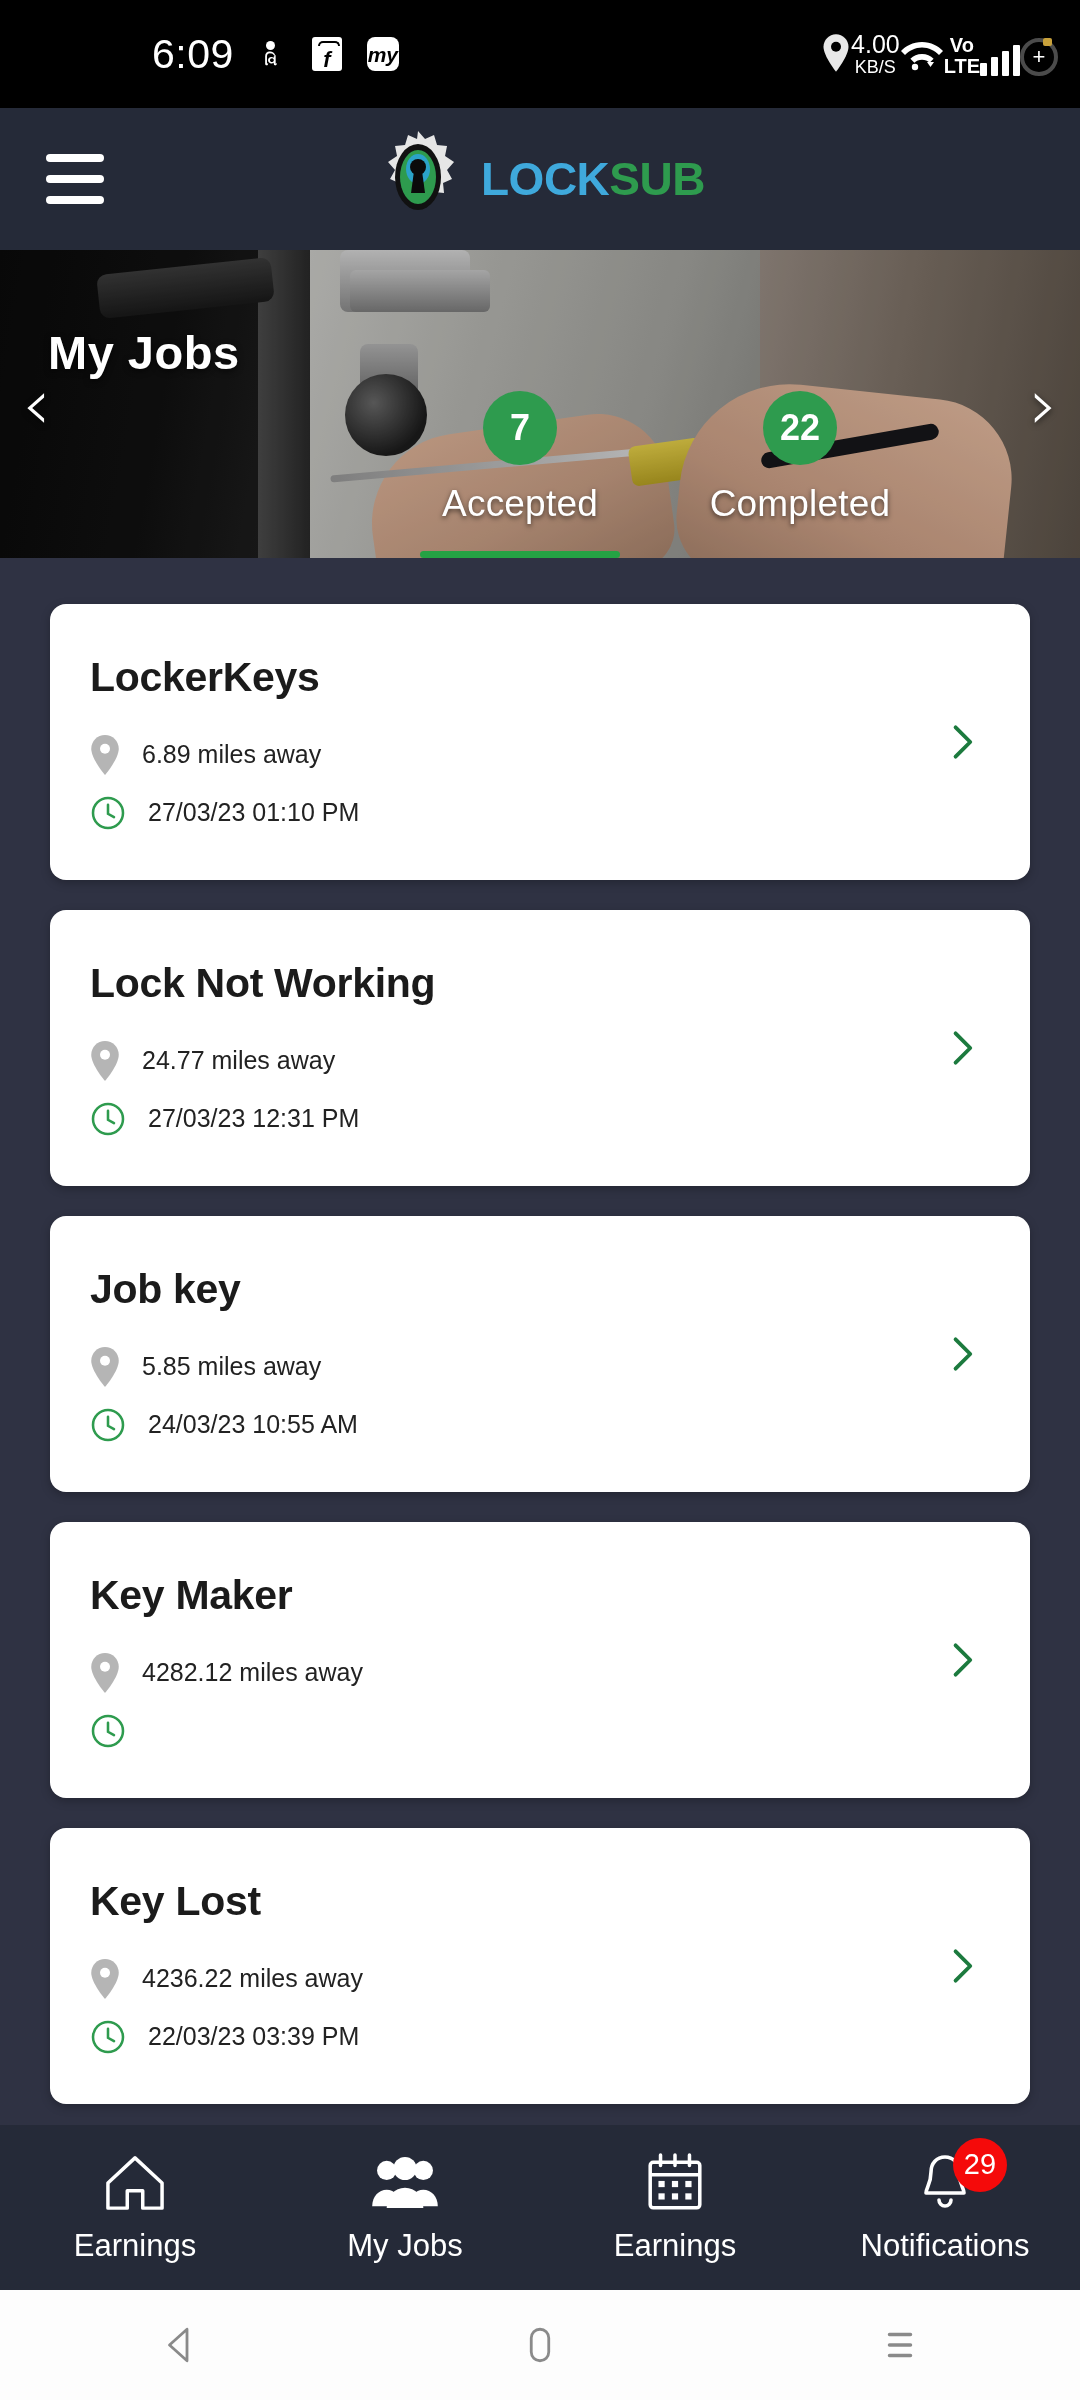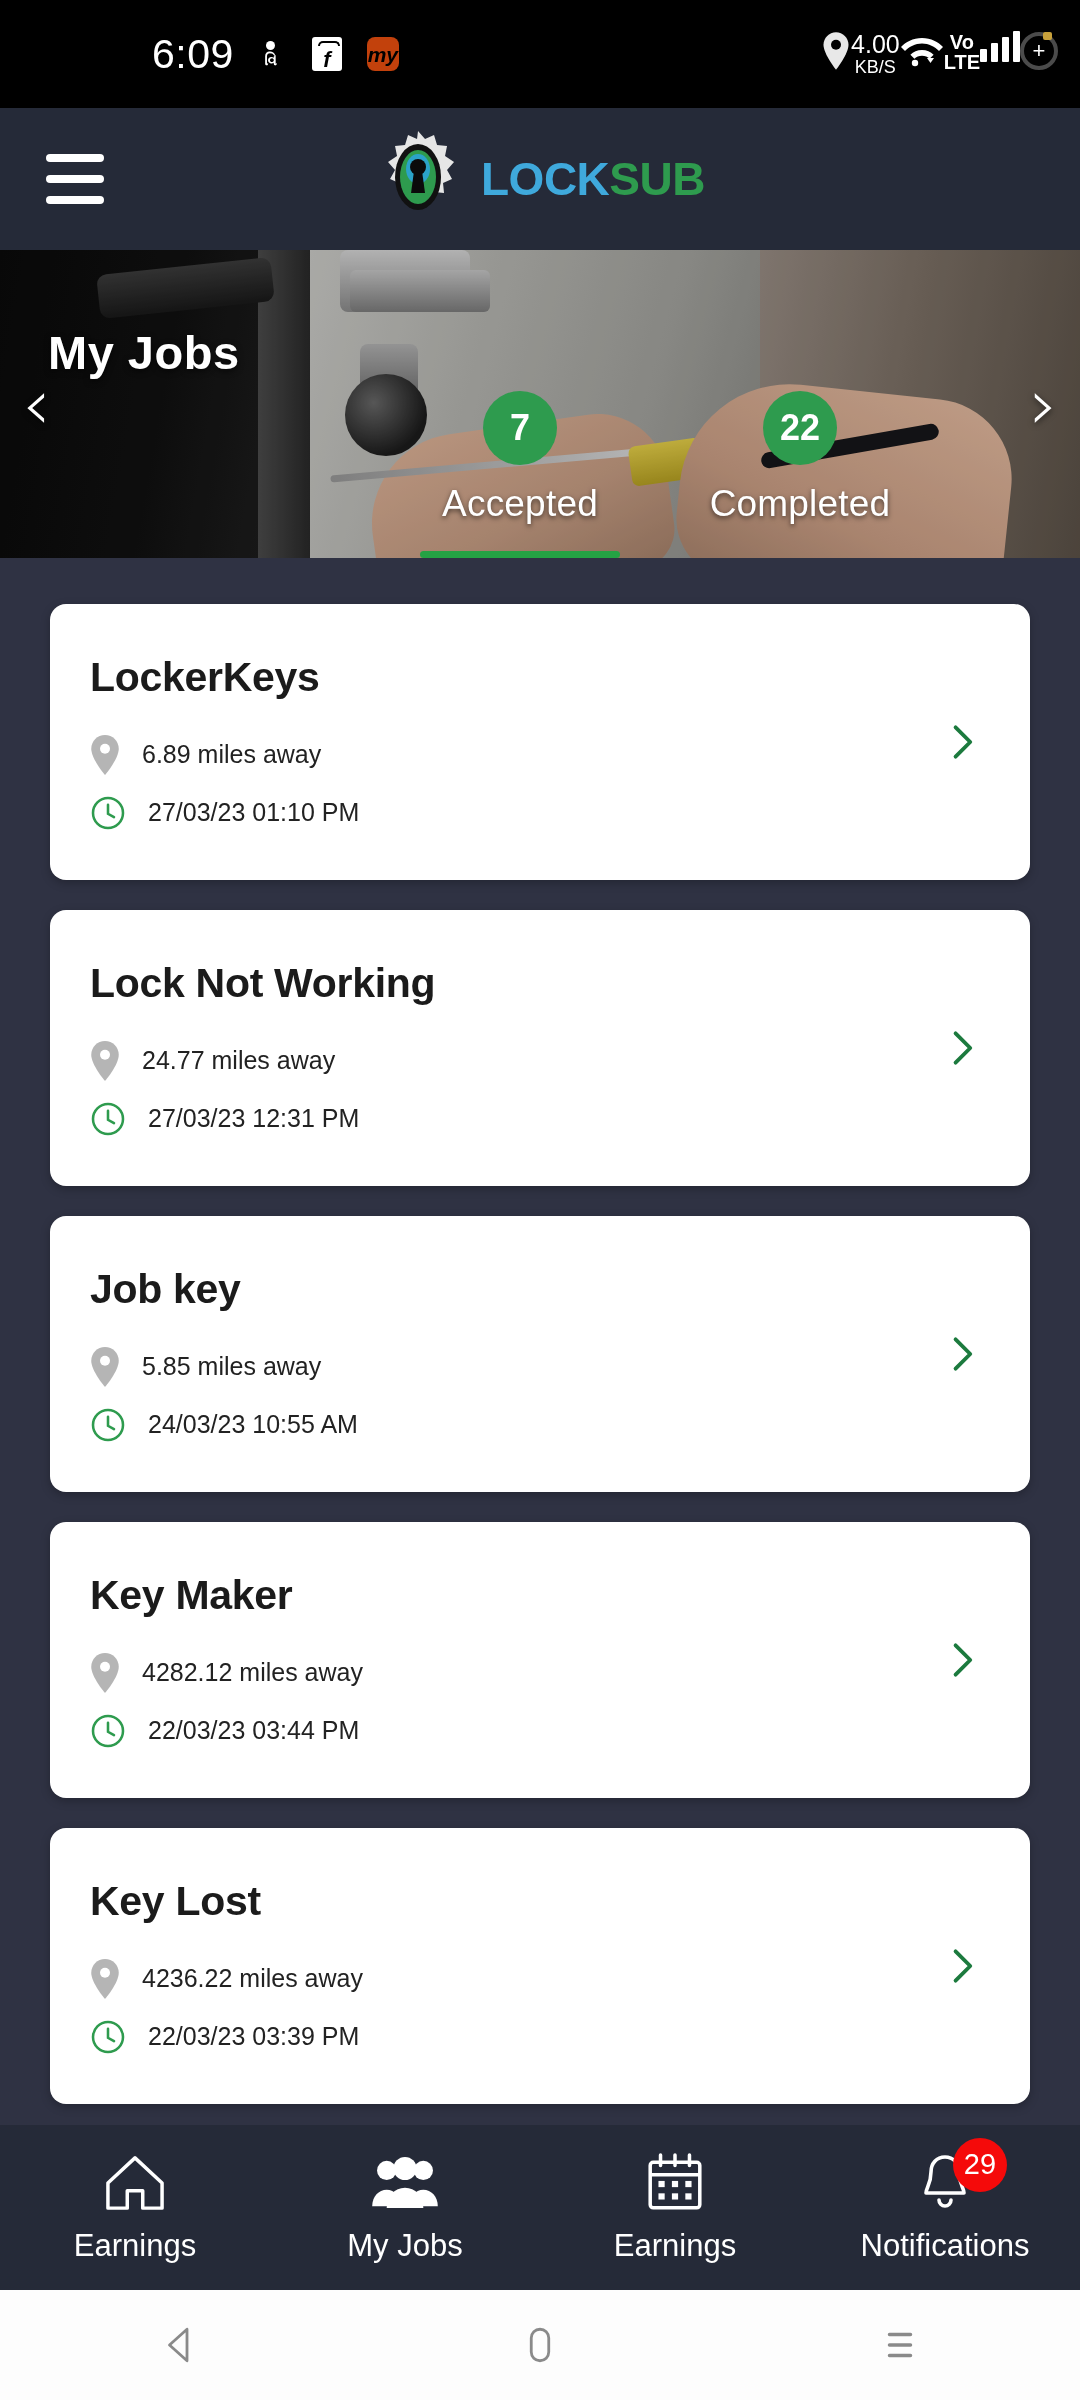--- a/index.html
+++ b/index.html
@@ -33,7 +33,7 @@
     border:2px solid #000; border-bottom:none; border-radius:8px 8px 0 0;
   }
   .ic-my {
-    width:32px; height:34px; background:#c2410c; border-radius:8px; color:#000;
+    width:32px; height:34px; background:#ffffff; border-radius:8px; color:#000;
     font-size:21px; font-style:italic; font-weight:700;
     display:flex; align-items:center; justify-content:center; line-height:1;
   }

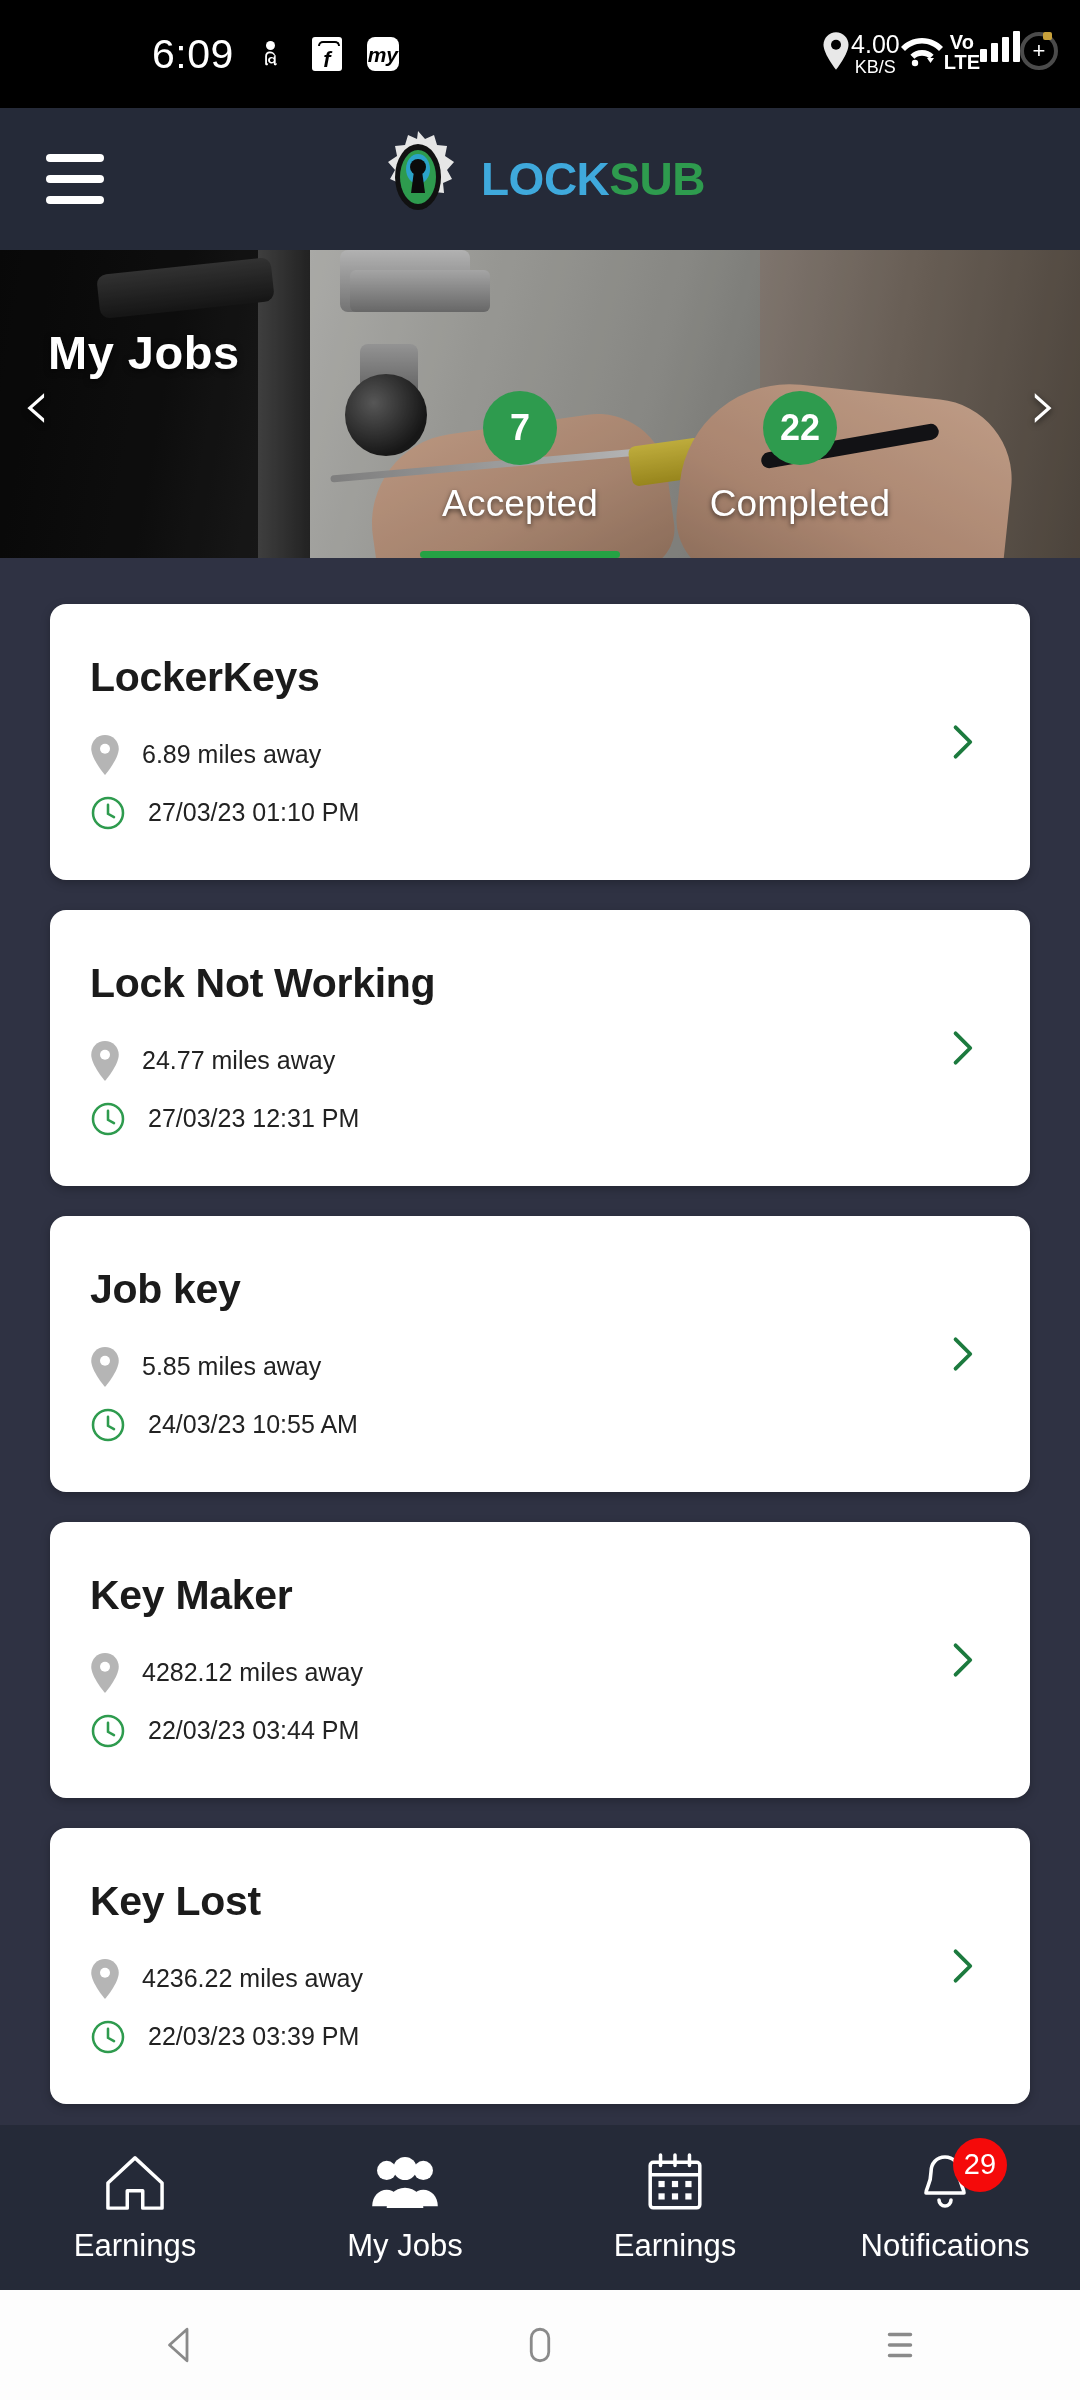--- a/index.html
+++ b/index.html
@@ -37,7 +37,7 @@
     font-size:21px; font-style:italic; font-weight:700;
     display:flex; align-items:center; justify-content:center; line-height:1;
   }
-  .sb-right { margin-left:auto; display:flex; align-items:flex-start; }
+  .sb-right { margin-left:auto; display:flex; align-items:flex-end; }
   .sb-kbs { display:flex; flex-direction:column; align-items:center; line-height:1.02; }
   .sb-kbs .v { font-size:25px; font-weight:500; }
   .sb-kbs .u { font-size:18px; font-weight:500; }

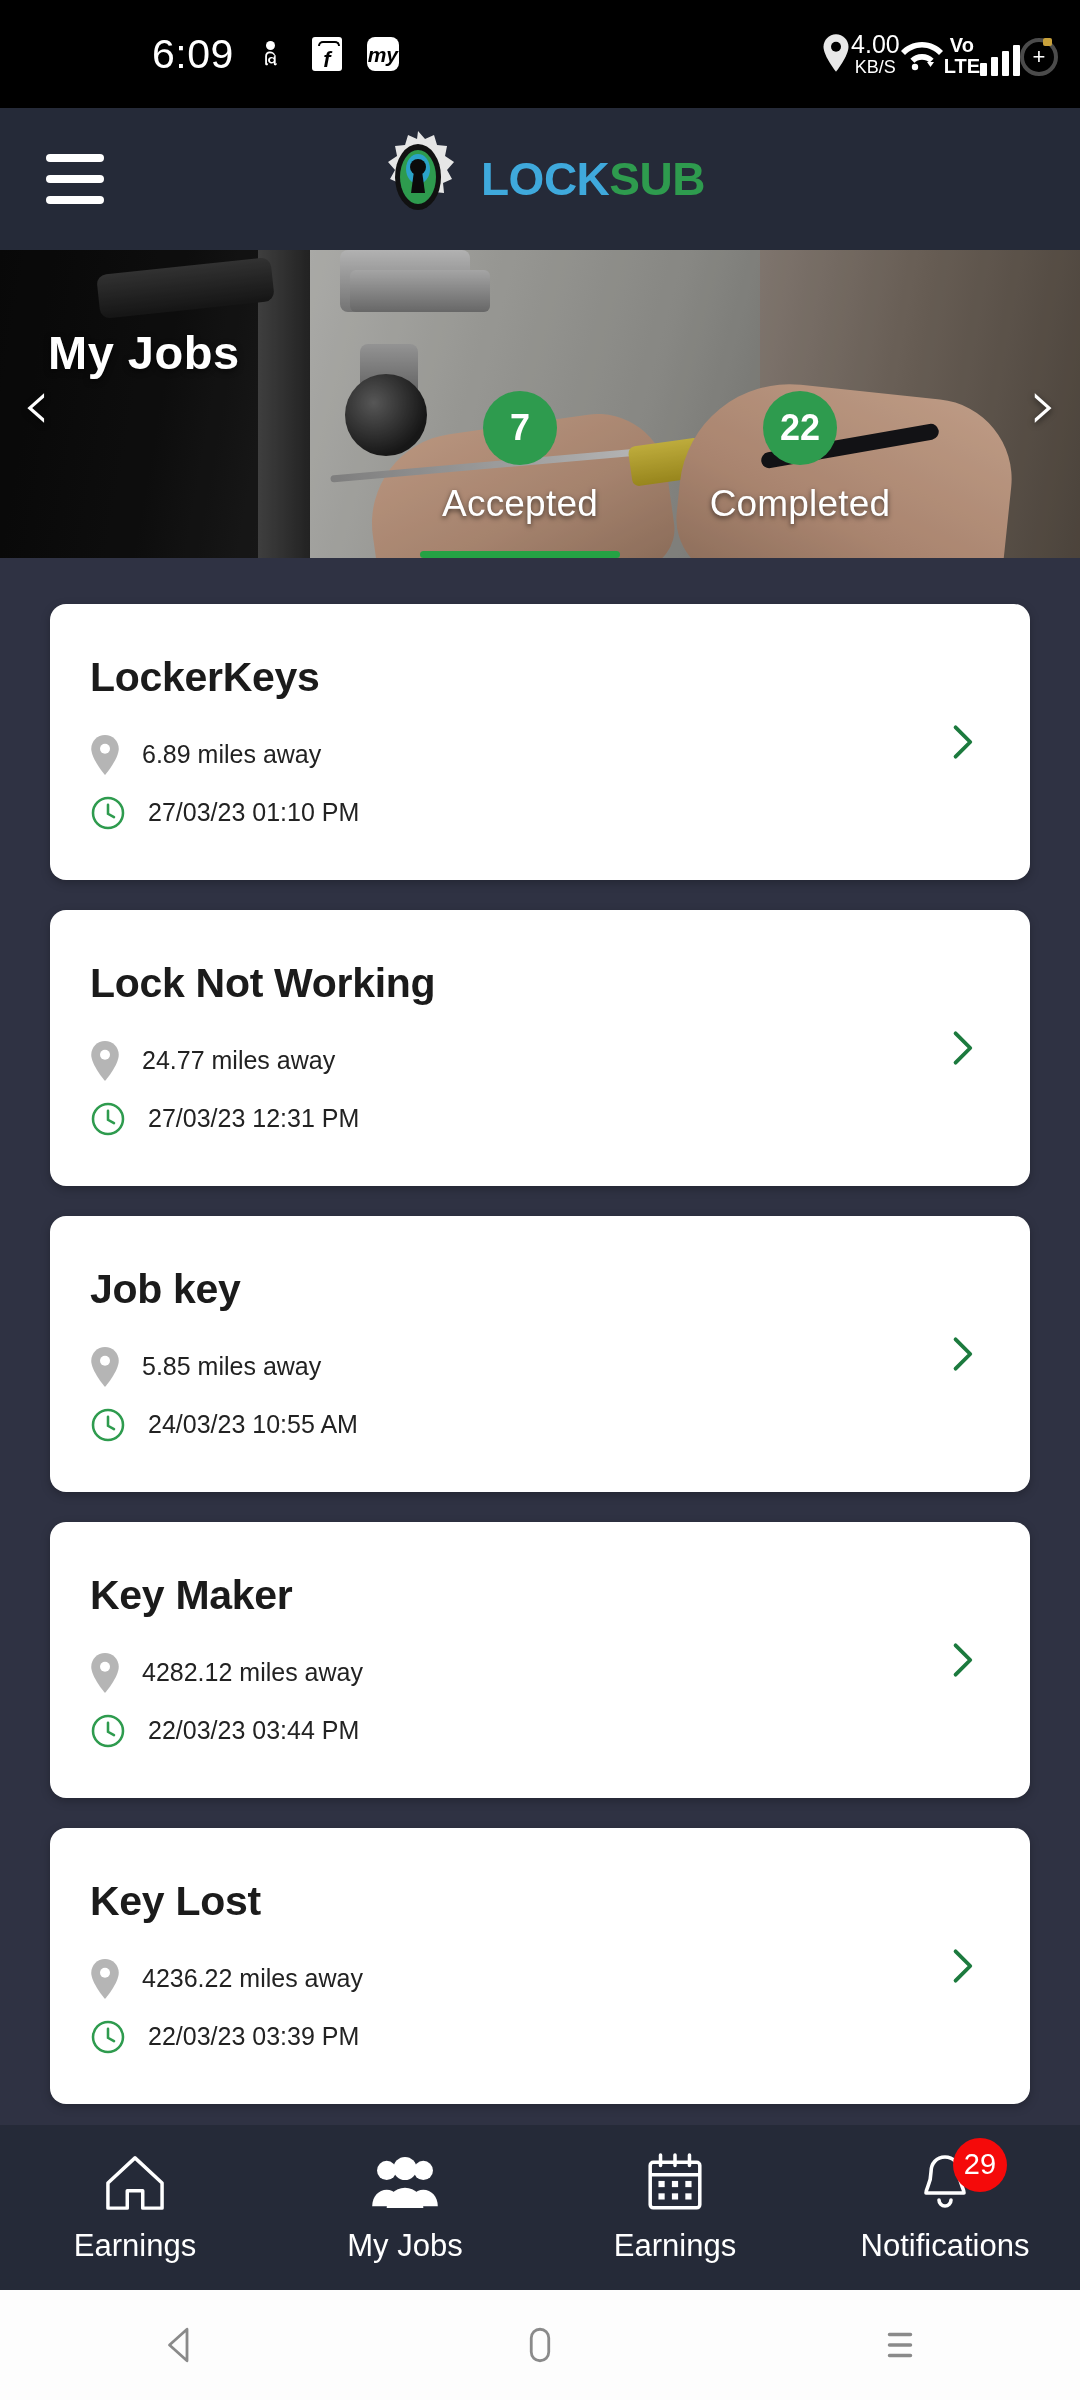--- a/index.html
+++ b/index.html
@@ -429,7 +429,6 @@
                 <path d="M12 6.5v6l4 2.3" fill="none" stroke="#2E9B4E" stroke-width="1.7" stroke-linecap="round"></path>
               </svg>
           </span>
-          <span class="txt">22/03/23 03:44 PM</span>
         </div>
       </div>
       <span class="card-chevron">

